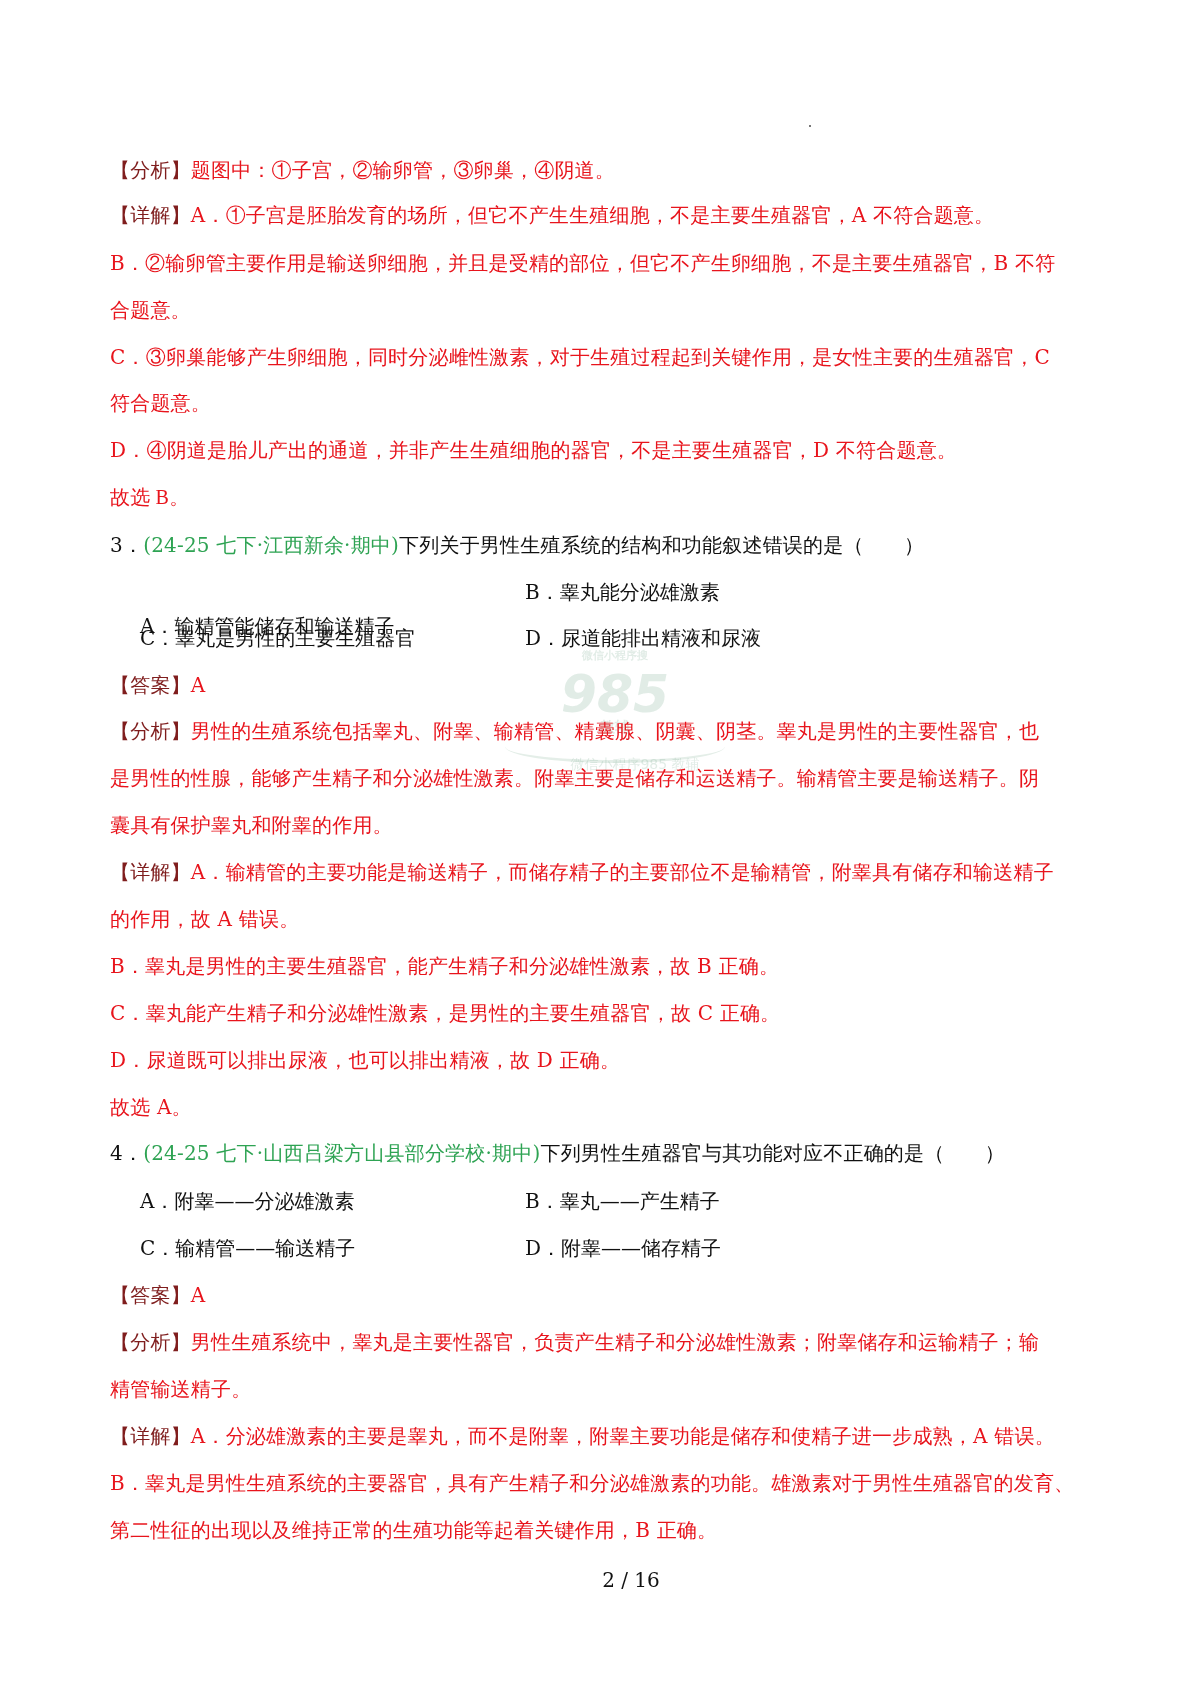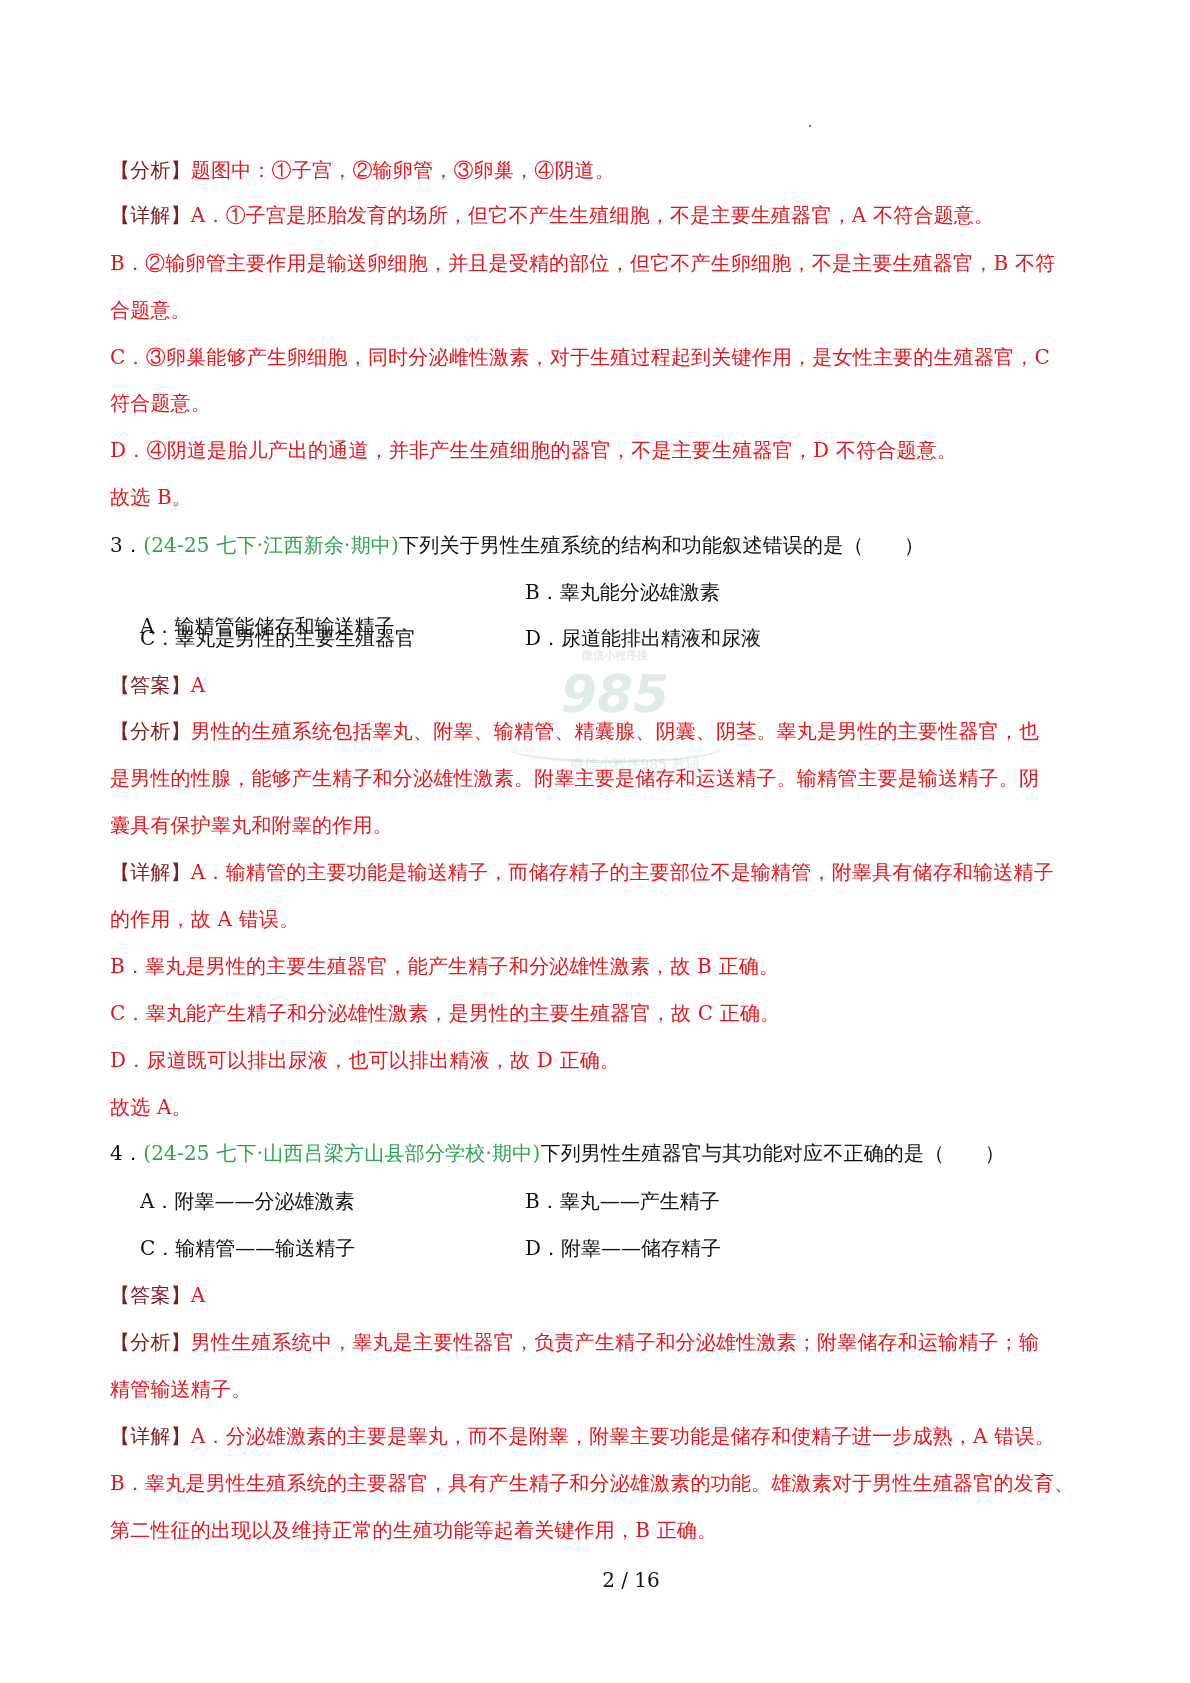--- a/index.html
+++ b/index.html
@@ -50,7 +50,7 @@
   <div class="line red" style="top:295px;">合题意。</div>
   <div class="line red" style="top:388px;">符合题意。</div>
   <div class="line red" style="top:435px;">D．④阴道是胎儿产出的通道，并非产生生殖细胞的器官，不是主要生殖器官，D 不符合题意。</div>
-  <div class="line red" style="top:482px;">故选 B。</div>
+  <div class="line red" style="top:482px;font-family:Liberation Serif, serif;">故选 B。</div>
 
   <div class="line black" style="top:530px;">
     <span>3．</span><span class="green">(24-25 七下·江西新余·期中)</span><span>下列关于男性生殖系统的结构和功能叙述错误的是（　　）</span>

